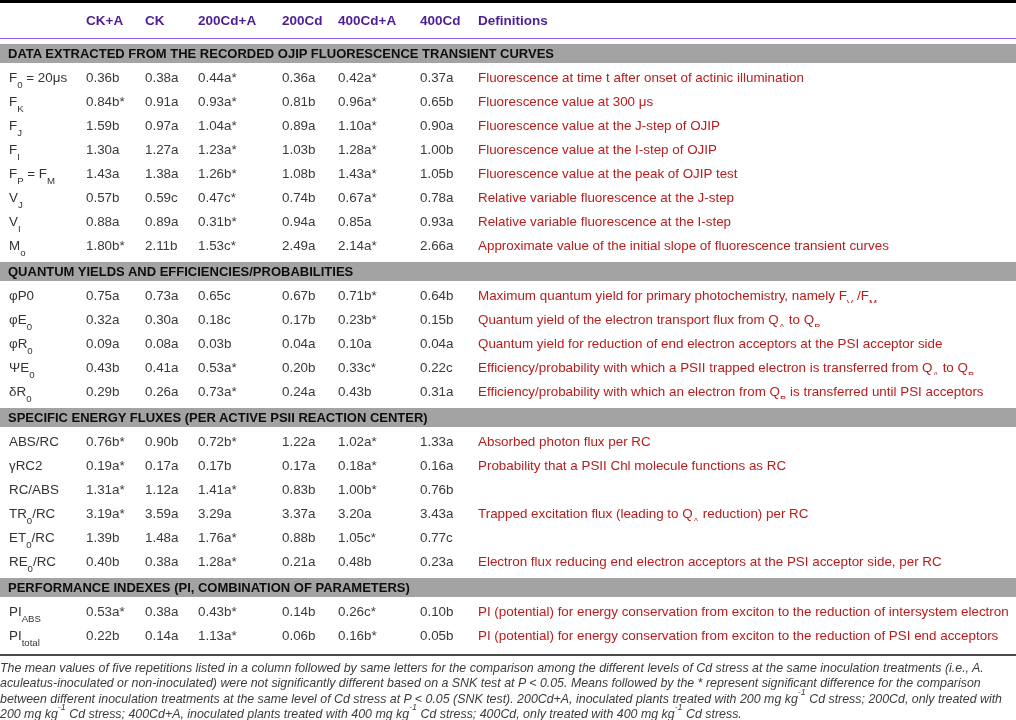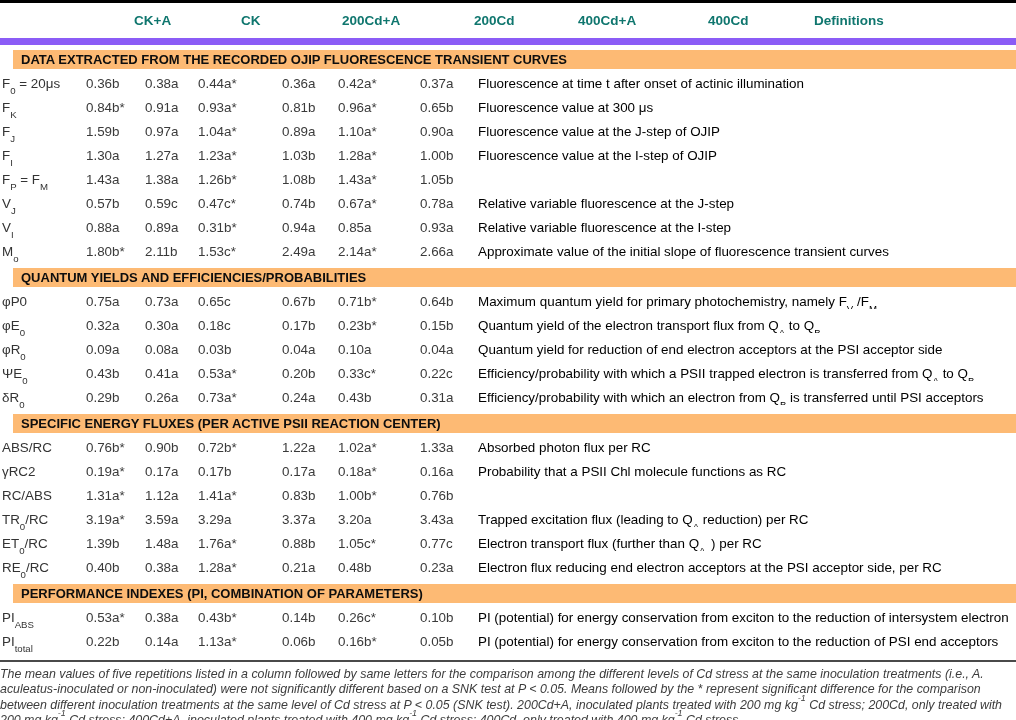--- a/index.html
+++ b/index.html
@@ -8,8 +8,8 @@
 
   .grid { display:grid; grid-template-columns:86px 59px 53px 84px 56px 82px 58px auto; align-items:center; }
 
-  .header-row { height:35px; font-weight:bold; font-size:13.5px; color:#0f766e;
-                border-bottom:7px solid #8b5cf6;gap:48px; }
+  .header-row { height:35px; font-weight:bold; font-size:13.5px; color:#4c1d95;
+                border-bottom:1px solid #8b5cf6; }
   .header-row .hcell { white-space:nowrap; }
   .header-row .hcell.first { padding-left:8px; }
 

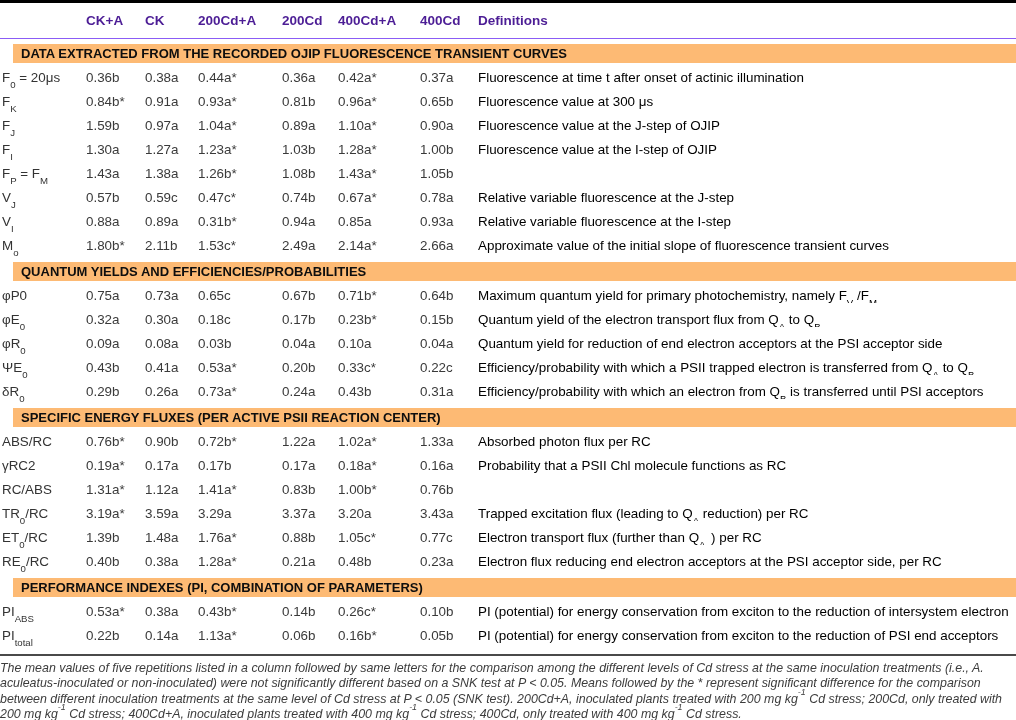--- a/index.html
+++ b/index.html
@@ -13,8 +13,8 @@
   .header-row .hcell { white-space:nowrap; }
   .header-row .hcell.first { padding-left:8px; }
 
-  .section-bar { background:#fdba74; color:#0e0e0e; font-weight:bold; font-size:13px;
-                 padding:2px 0 2px 8px; line-height:15px; margin:5px 0 2px 13px; white-space:nowrap; overflow:hidden; }
+  .section-bar { background:#a3a3a3; color:#0e0e0e; font-weight:bold; font-size:13px;
+                 padding:2px 0 2px 8px; line-height:15px; margin:5px 0 2px 0; white-space:nowrap; overflow:hidden; }
 
   .row { height:24px; font-size:13.4px; color:#3a3a3a; }
   .row .param { padding-left:2px; white-space:nowrap; color:#333; }

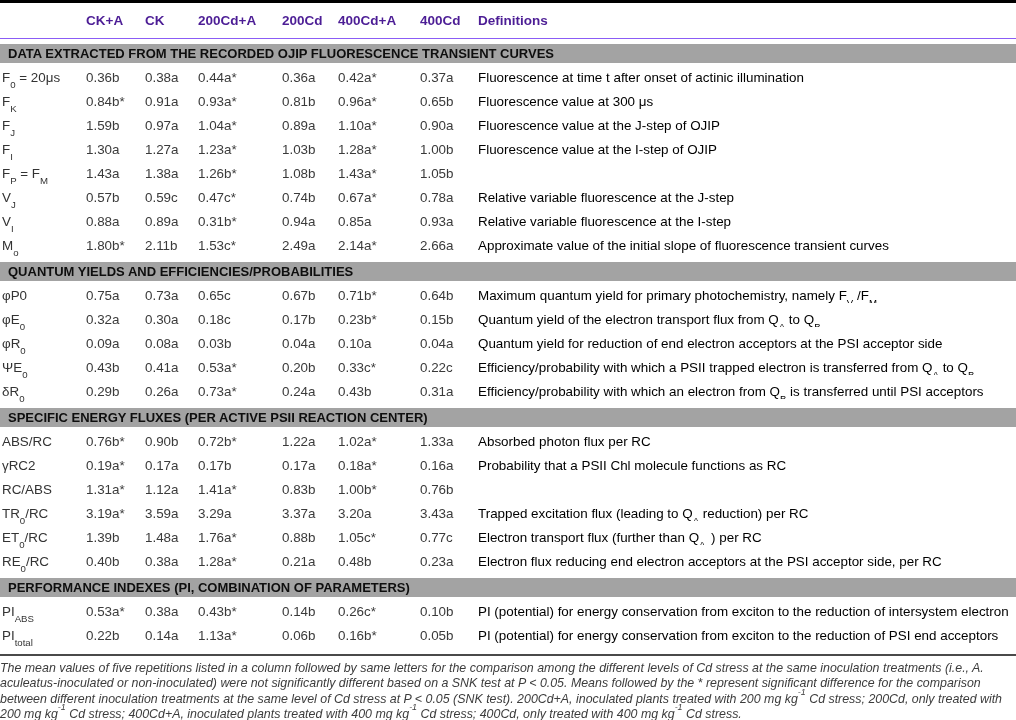--- a/index.html
+++ b/index.html
@@ -17,7 +17,7 @@
                  padding:2px 0 2px 8px; line-height:15px; margin:5px 0 2px 0; white-space:nowrap; overflow:hidden; }
 
   .row { height:24px; font-size:13.4px; color:#3a3a3a; }
-  .row .param { padding-left:2px; white-space:nowrap; color:#333; }
+  .row .param { padding-left:9px; white-space:nowrap; color:#333; }
   .row .val { white-space:nowrap; }
   .row .def { white-space:nowrap; overflow:hidden; color:#000000; }
 

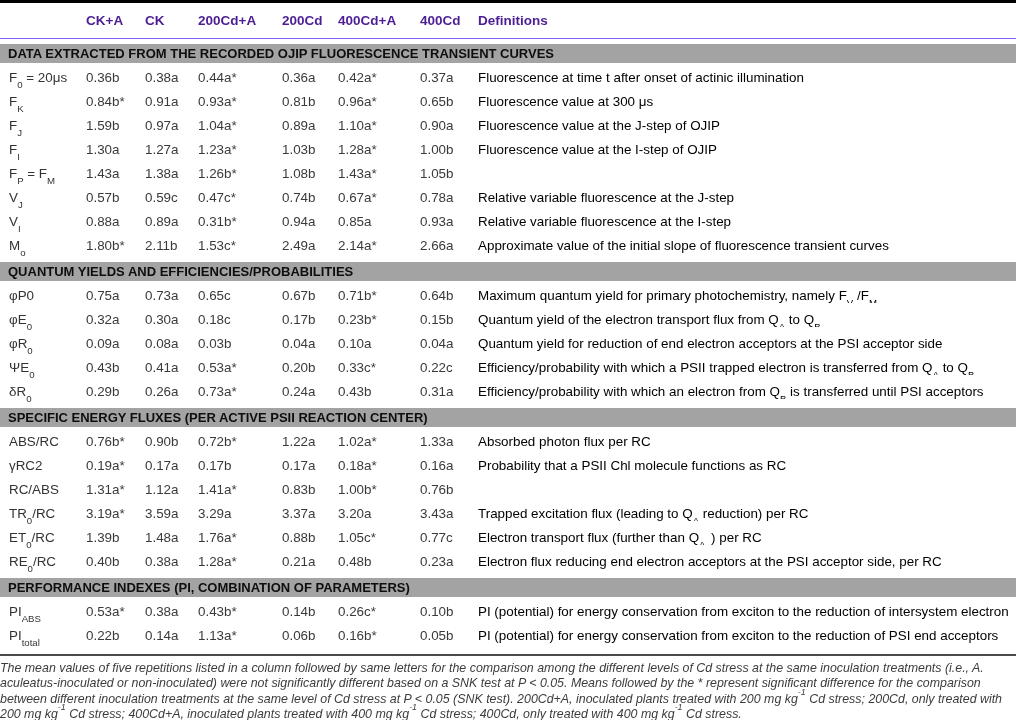--- a/index.html
+++ b/index.html
@@ -19,7 +19,7 @@
   .row { height:24px; font-size:13.4px; color:#3a3a3a; }
   .row .param { padding-left:9px; white-space:nowrap; color:#333; }
   .row .val { white-space:nowrap; }
-  .row .def { white-space:nowrap; overflow:hidden; color:#000000; }
+  .row .def { white-space:nowrap; overflow:hidden; color:#b91c1c; }
 
   sub { font-size:72%; position:relative; top:0.28em; line-height:0; }
   sup { font-size:72%; position:relative; top:-0.35em; line-height:0; }

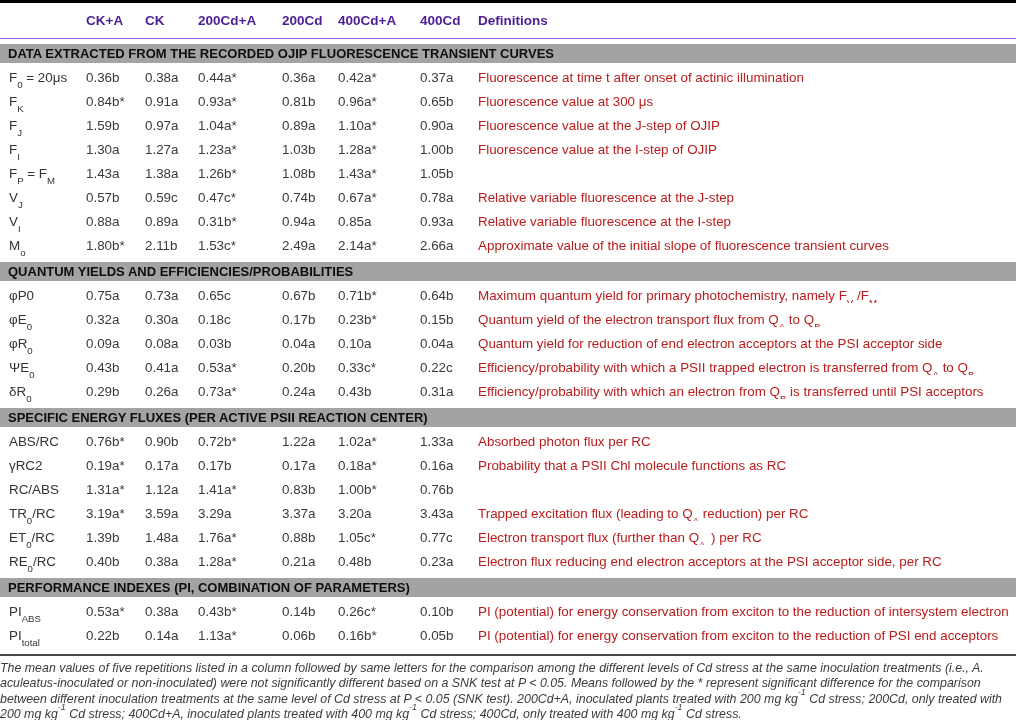--- a/index.html
+++ b/index.html
@@ -93,6 +93,7 @@
         <div class="val">1.08b</div>
         <div class="val">1.43a*</div>
         <div class="val">1.05b</div>
+        <div class="def">Fluorescence value at the peak of OJIP test</div>
       </div>
       <div class="grid row">
         <div class="param">V<sub>J</sub></div>

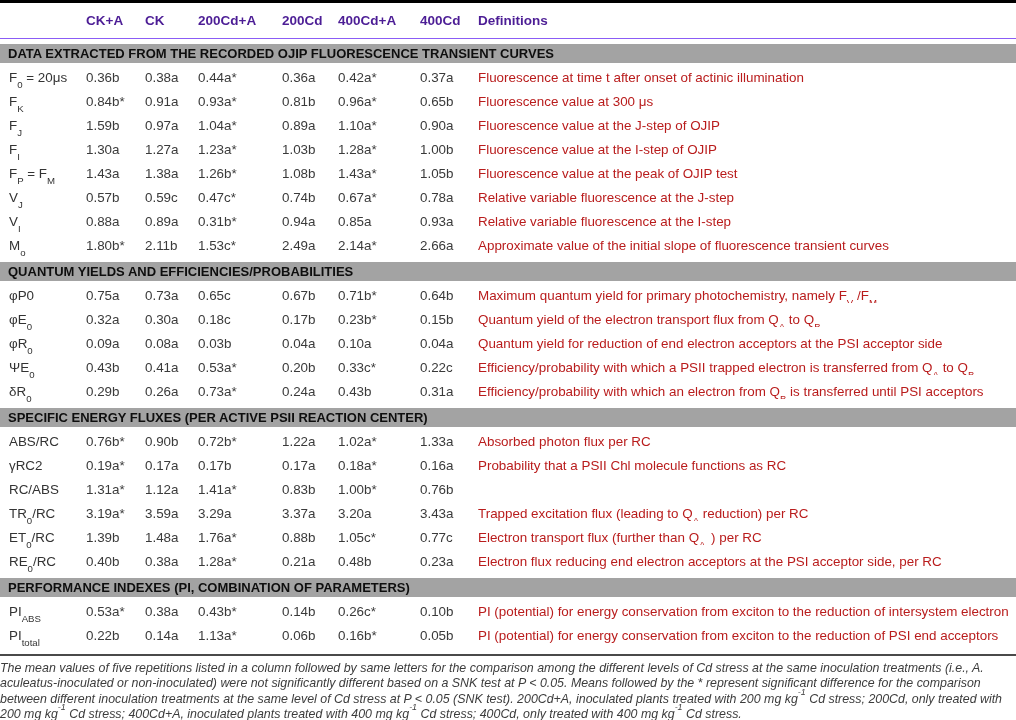--- a/index.html
+++ b/index.html
@@ -224,7 +224,6 @@
         <div class="val">0.88b</div>
         <div class="val">1.05c*</div>
         <div class="val">0.77c</div>
-        <div class="def">Electron transport flux (further than Q<sub>A</sub><sup>−</sup>) per RC</div>
       </div>
       <div class="grid row">
         <div class="param">RE<sub>0</sub>/RC</div>

